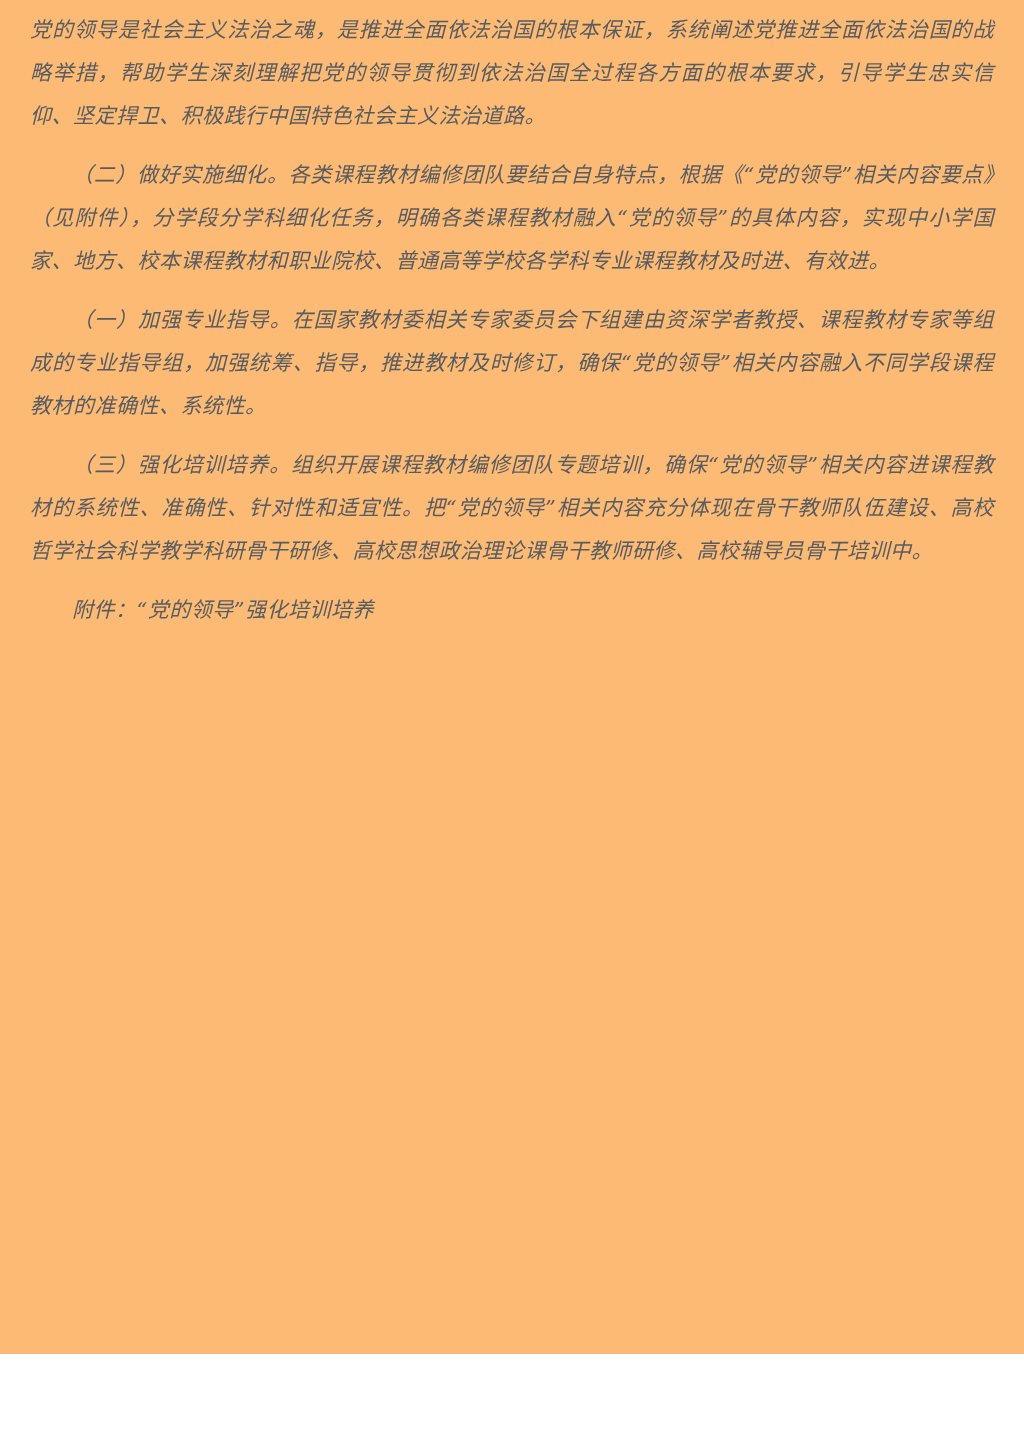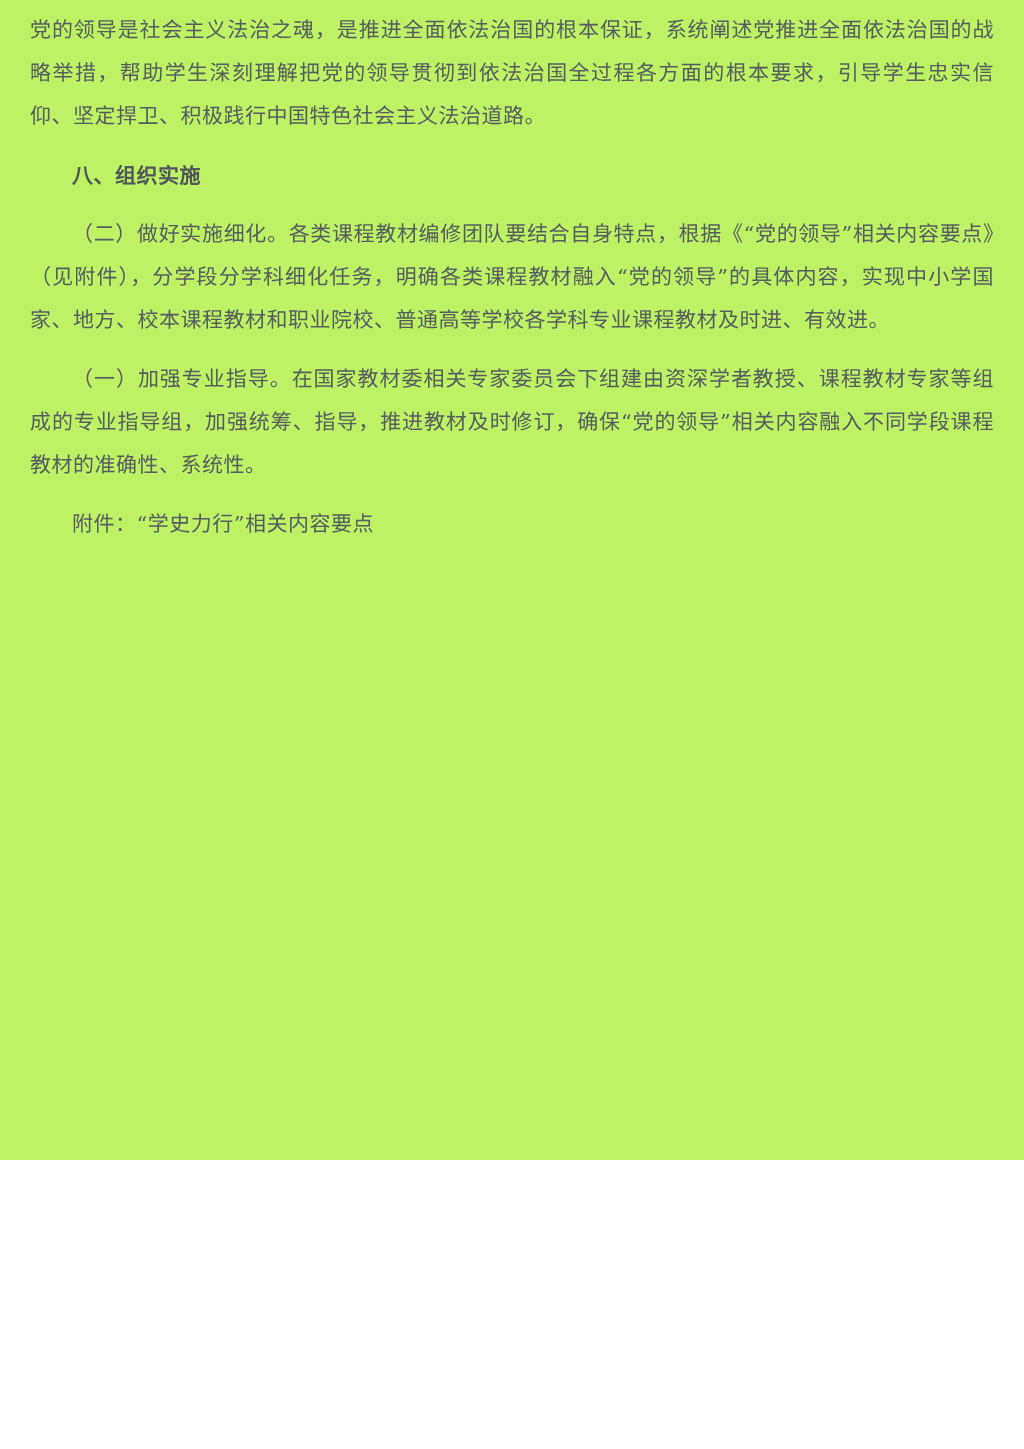--- a/index.html
+++ b/index.html
@@ -17,9 +17,10 @@
   .doc-page {
     box-sizing: border-box;
     width: 1024px;
-    height: 1160px;
+    height: 1354px;
     padding: 9px 30px 0 30px;
-    background: #bef264;
+    background: #fdba74;
+    font-style: italic;
   }
   .doc-body {
     color: #575c61;

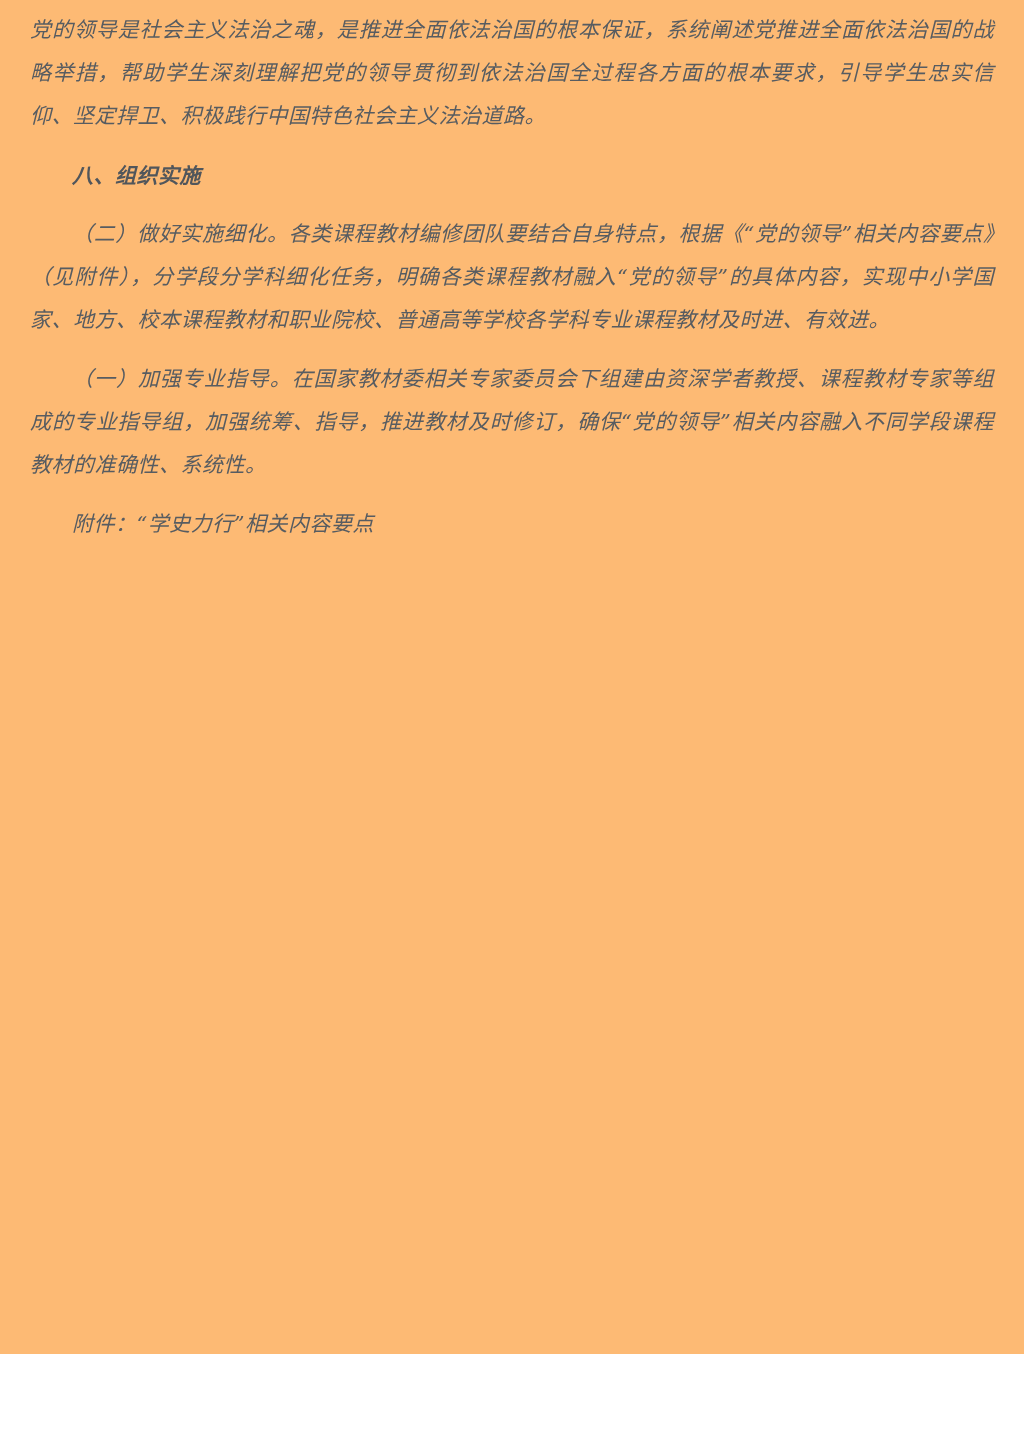--- a/index.html
+++ b/index.html
@@ -47,7 +47,6 @@
 <div class="doc-page">
   <div class="doc-body">
     <p>党的领导是社会主义法治之魂，是推进全面依法治国的根本保证，系统阐述党推进全面依法治国的战略举措，帮助学生深刻理解把党的领导贯彻到依法治国全过程各方面的根本要求，引导学生忠实信仰、坚定捍卫、积极践行中国特色社会主义法治道路。</p>
-    <p class="section-heading">八、组织实施</p>
     <p class="para-indent">（二）做好实施细化。各类课程教材编修团队要结合自身特点，根据《“党的领导”相关内容要点》（见附件），分学段分学科细化任务，明确各类课程教材融入“党的领导”的具体内容，实现中小学国家、地方、校本课程教材和职业院校、普通高等学校各学科专业课程教材及时进、有效进。</p>
     <p class="para-indent">（一）加强专业指导。在国家教材委相关专家委员会下组建由资深学者教授、课程教材专家等组成的专业指导组，加强统筹、指导，推进教材及时修订，确保“党的领导”相关内容融入不同学段课程教材的准确性、系统性。</p>
     <p class="para-indent">附件：“学史力行”相关内容要点</p>

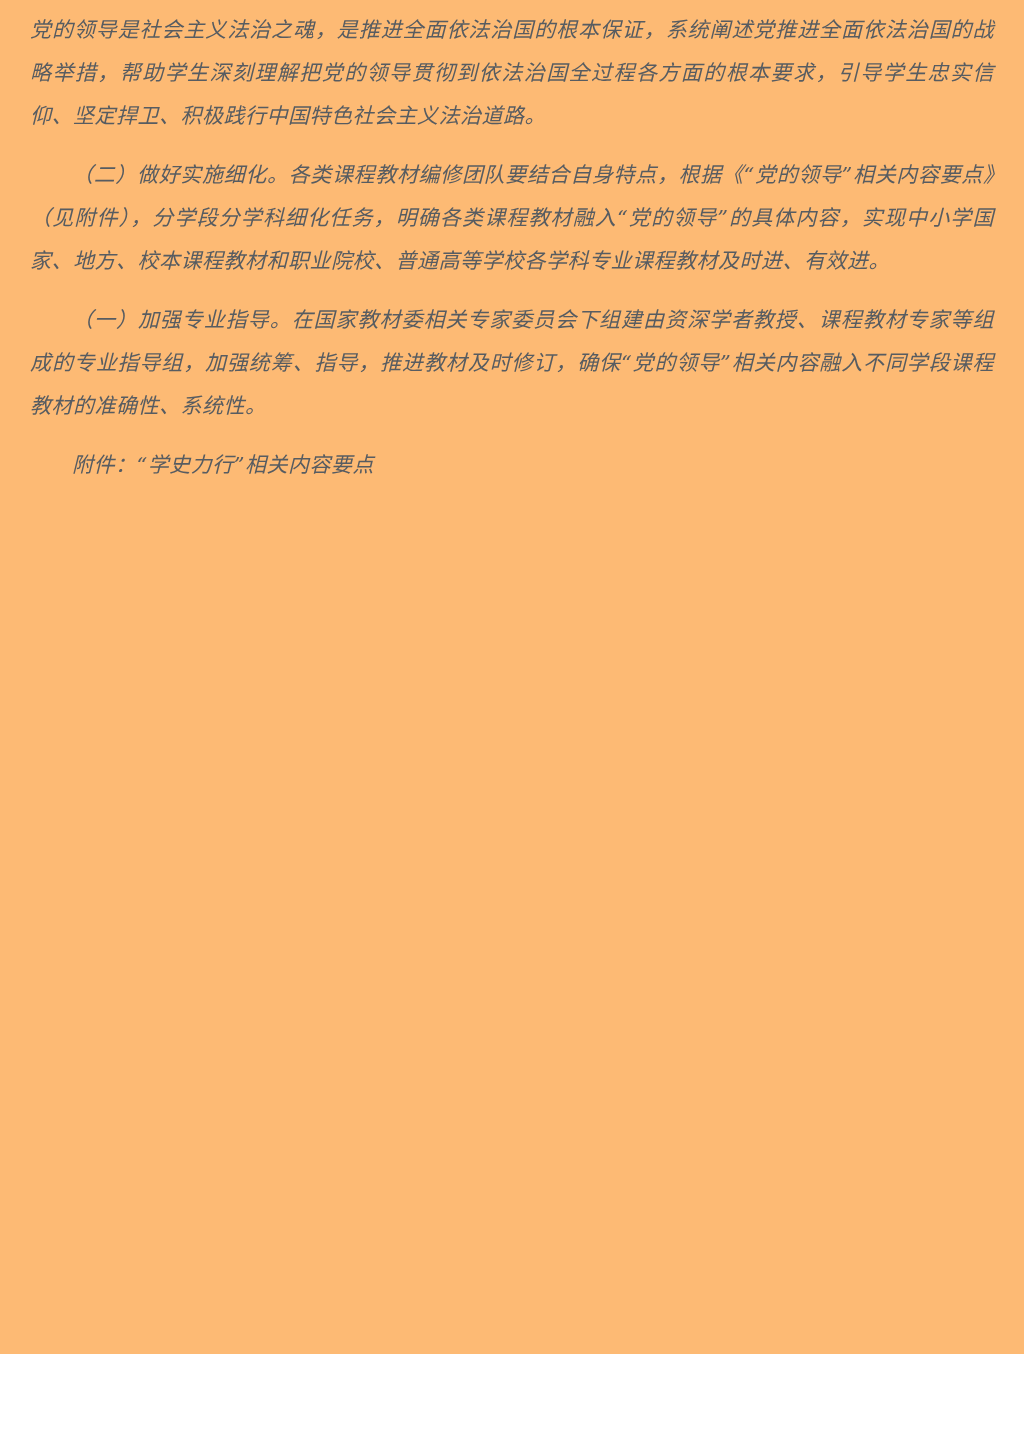--- a/index.html
+++ b/index.html
@@ -49,6 +49,7 @@
     <p>党的领导是社会主义法治之魂，是推进全面依法治国的根本保证，系统阐述党推进全面依法治国的战略举措，帮助学生深刻理解把党的领导贯彻到依法治国全过程各方面的根本要求，引导学生忠实信仰、坚定捍卫、积极践行中国特色社会主义法治道路。</p>
     <p class="para-indent">（二）做好实施细化。各类课程教材编修团队要结合自身特点，根据《“党的领导”相关内容要点》（见附件），分学段分学科细化任务，明确各类课程教材融入“党的领导”的具体内容，实现中小学国家、地方、校本课程教材和职业院校、普通高等学校各学科专业课程教材及时进、有效进。</p>
     <p class="para-indent">（一）加强专业指导。在国家教材委相关专家委员会下组建由资深学者教授、课程教材专家等组成的专业指导组，加强统筹、指导，推进教材及时修订，确保“党的领导”相关内容融入不同学段课程教材的准确性、系统性。</p>
+    <p class="para-indent">（三）强化培训培养。组织开展课程教材编修团队专题培训，确保“党的领导”相关内容进课程教材的系统性、准确性、针对性和适宜性。把“党的领导”相关内容充分体现在骨干教师队伍建设、高校哲学社会科学教学科研骨干研修、高校思想政治理论课骨干教师研修、高校辅导员骨干培训中。</p>
     <p class="para-indent">附件：“学史力行”相关内容要点</p>
   </div>
 </div>

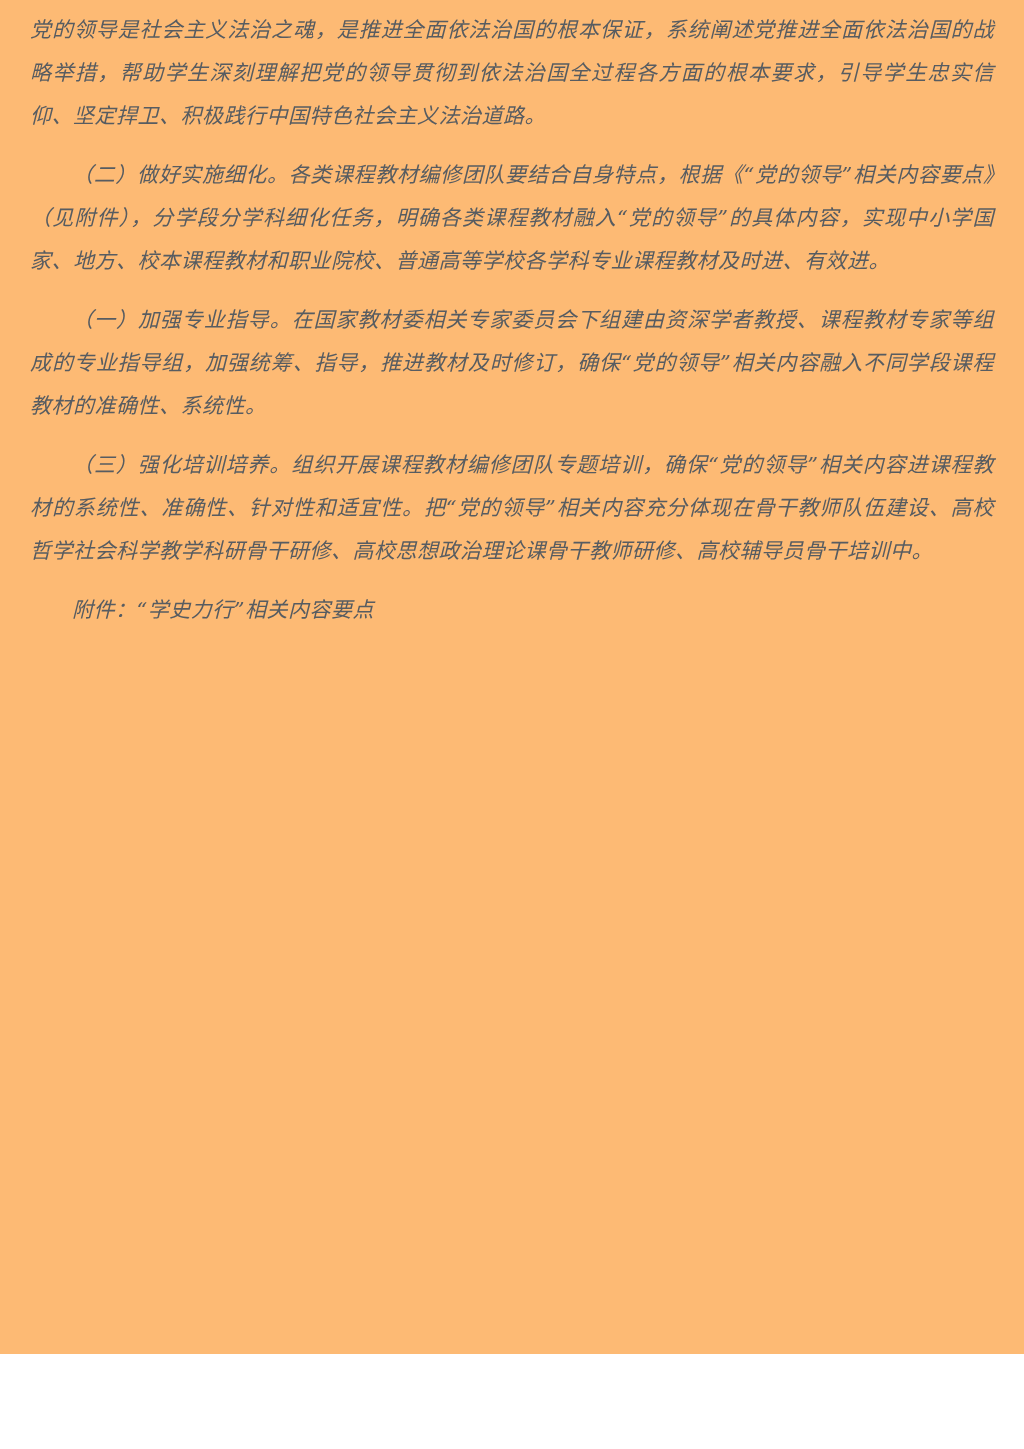--- a/index.html
+++ b/index.html
@@ -50,7 +50,7 @@
     <p class="para-indent">（二）做好实施细化。各类课程教材编修团队要结合自身特点，根据《“党的领导”相关内容要点》（见附件），分学段分学科细化任务，明确各类课程教材融入“党的领导”的具体内容，实现中小学国家、地方、校本课程教材和职业院校、普通高等学校各学科专业课程教材及时进、有效进。</p>
     <p class="para-indent">（一）加强专业指导。在国家教材委相关专家委员会下组建由资深学者教授、课程教材专家等组成的专业指导组，加强统筹、指导，推进教材及时修订，确保“党的领导”相关内容融入不同学段课程教材的准确性、系统性。</p>
     <p class="para-indent">（三）强化培训培养。组织开展课程教材编修团队专题培训，确保“党的领导”相关内容进课程教材的系统性、准确性、针对性和适宜性。把“党的领导”相关内容充分体现在骨干教师队伍建设、高校哲学社会科学教学科研骨干研修、高校思想政治理论课骨干教师研修、高校辅导员骨干培训中。</p>
-    <p class="para-indent">附件：“学史力行”相关内容要点</p>
+    <p class="para-indent">附件：“党的领导”强化培训培养</p>
   </div>
 </div>
 

